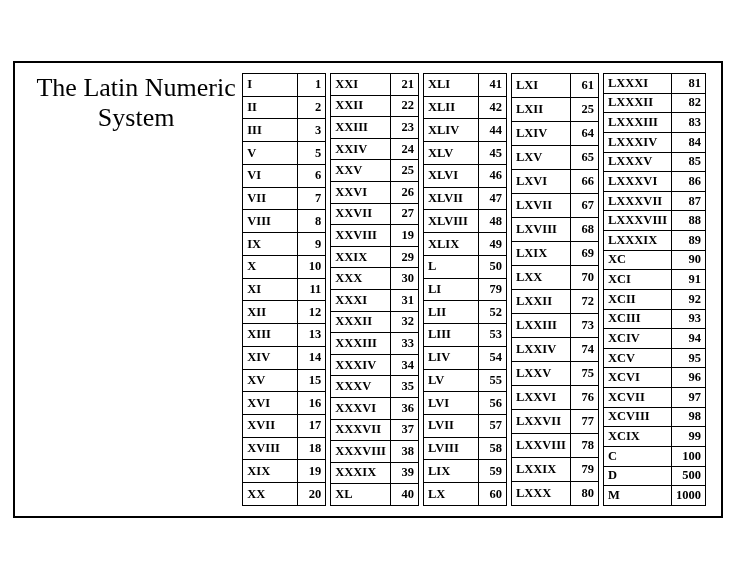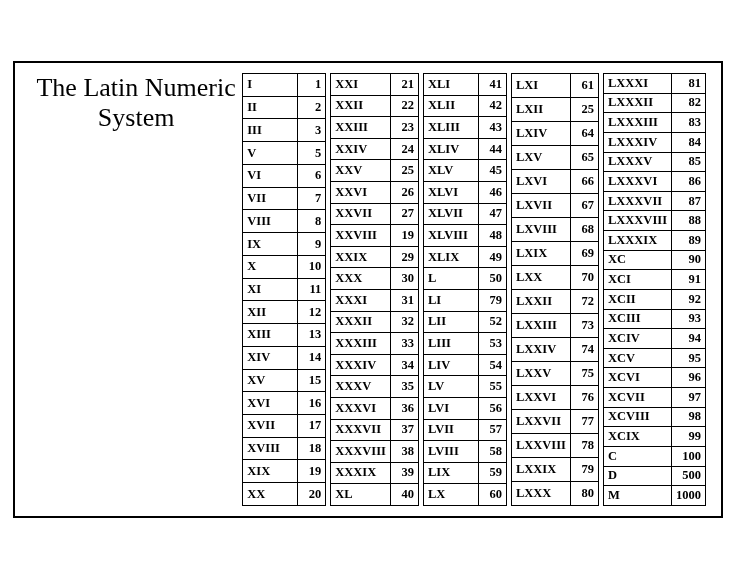--- a/index.html
+++ b/index.html
@@ -238,10 +238,6 @@
             <td>42</td>
           </tr>
           <tr>
-            <td>XLIII</td>
-            <td>43</td>
-          </tr>
-          <tr>
             <td>XLIV</td>
             <td>44</td>
           </tr>

